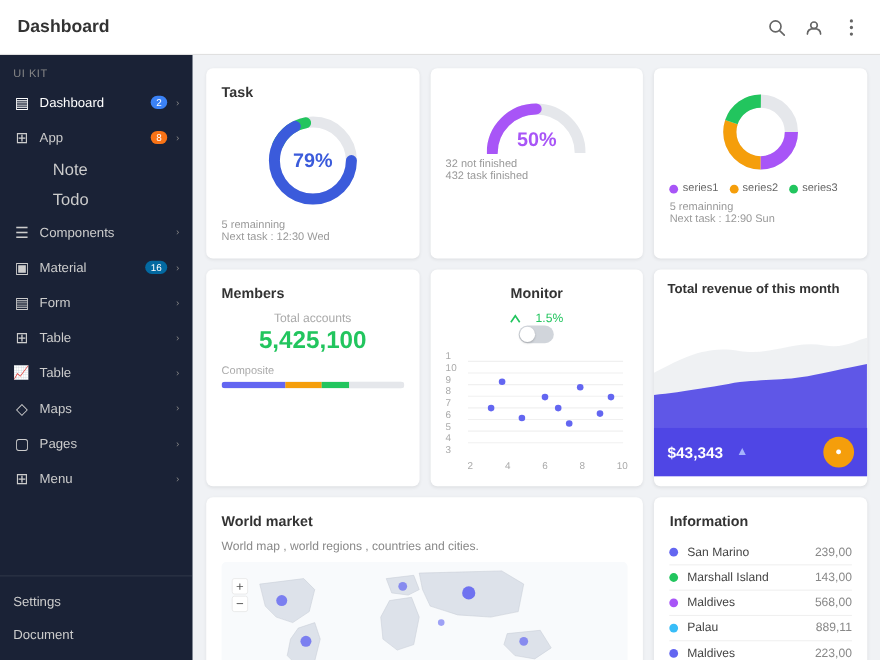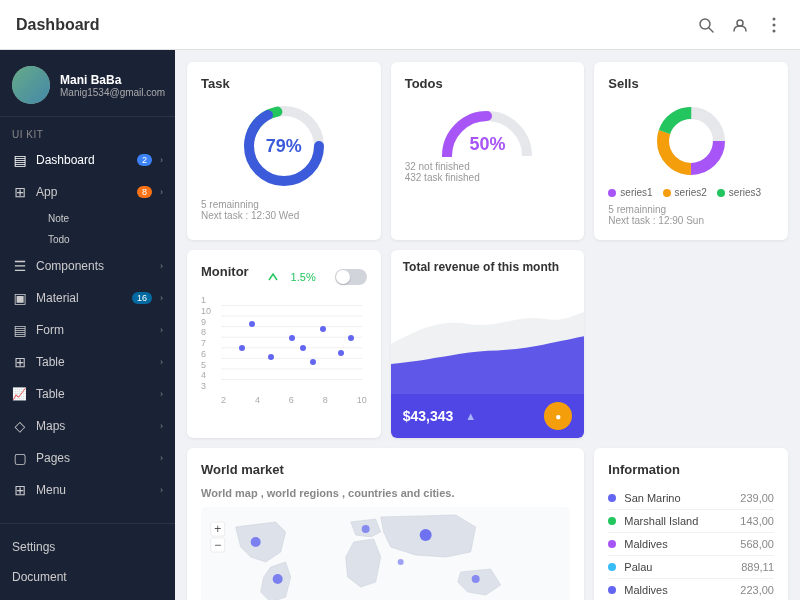--- a/index.html
+++ b/index.html
@@ -130,18 +130,6 @@
 <div class="layout">
 
   <div class="sidebar">
-    <div class="sidebar-user">
-      <div class="user-row">
-        <div class="avatar">
-          <div class="avatar-img"></div>
-        </div>
-        <div class="user-info">
-          <div class="user-name">Mani BaBa</div>
-          <div class="user-email">Manig1534@gmail.com</div>
-        </div>
-
-      </div>
-    </div>
 
     <div class="sidebar-section-label">Ui Kit</div>
 

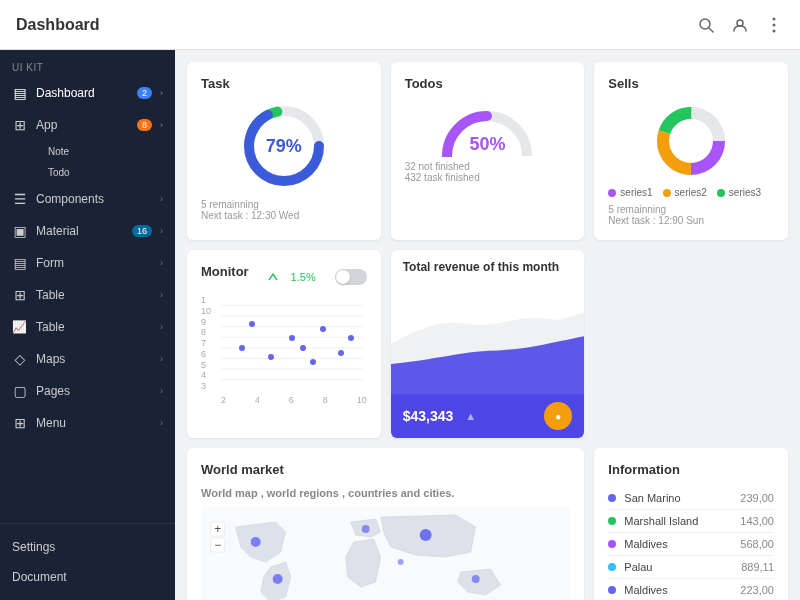--- a/index.html
+++ b/index.html
@@ -230,7 +230,6 @@
       </div>
 
       <div class="card">
-        <div class="card-title">Todos</div>
         <div style="display:flex;justify-content:center;margin:8px 0 4px;">
           <div style="position:relative;width:90px;height:56px;">
             <svg width="90" height="56" viewBox="0 0 90 56">

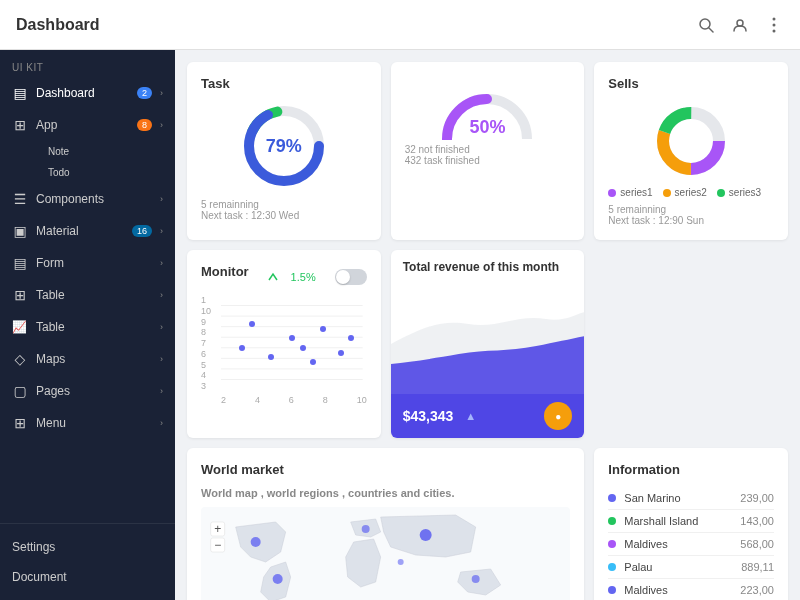--- a/index.html
+++ b/index.html
@@ -246,7 +246,6 @@
       </div>
 
       <div class="card">
-        <div class="card-title">Sells</div>
         <div style="display:flex;justify-content:center;margin:4px 0;">
           <svg width="80" height="80" viewBox="0 0 80 80">
             <circle cx="40" cy="40" r="28" fill="none" stroke="#e5e7eb" stroke-width="12"></circle>

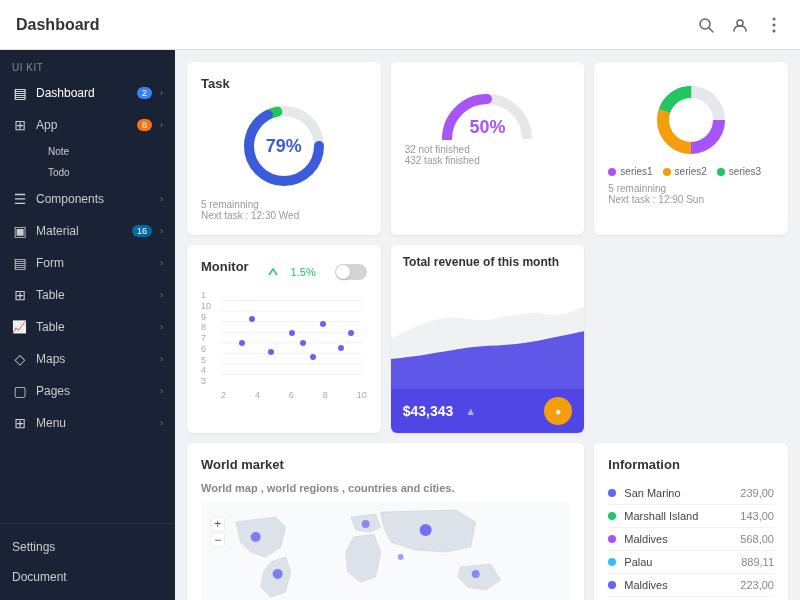--- a/index.html
+++ b/index.html
@@ -33,7 +33,7 @@
     .badge-green { background: #0369a1; }
     .arrow { font-size: 9px; color: #888; }
     .sidebar-sub { padding-left: 36px; }
-    .sidebar-sub .sidebar-item { font-size: 10px; padding: 5px 12px; }
+    .sidebar-sub .sidebar-item { font-size: 15px; padding: 5px 12px; }
     .sidebar-bottom { margin-top: auto; padding: 8px 0; border-top: 1px solid rgba(255,255,255,0.08); }
 
     

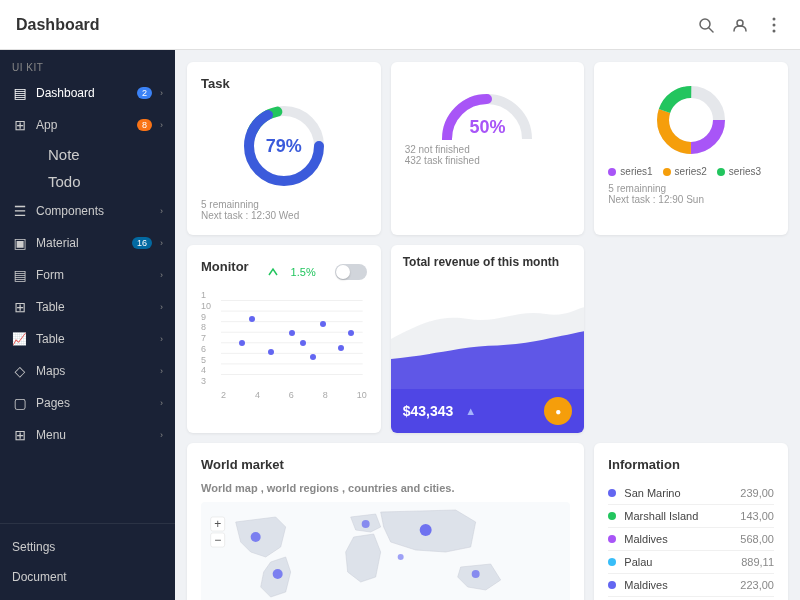--- a/index.html
+++ b/index.html
@@ -274,6 +274,18 @@
         </div>
       </div>
 
+      <div class="card">
+        <div class="card-title">Members</div>
+        <div class="members-total-label">Total accounts</div>
+        <div class="members-total-value">5,425,100</div>
+        <div class="composite-label">Composite</div>
+        <div class="composite-bar">
+          <div class="composite-bar-fill" style="background:#6366f1;width:35%;"></div>
+          <div class="composite-bar-fill" style="background:#f59e0b;width:20%;"></div>
+          <div class="composite-bar-fill" style="background:#22c55e;width:15%;"></div>
+          <div class="composite-bar-fill" style="background:#e5e7eb;width:30%;"></div>
+        </div>
+      </div>
 
       <div class="card">
         <div class="monitor-header">

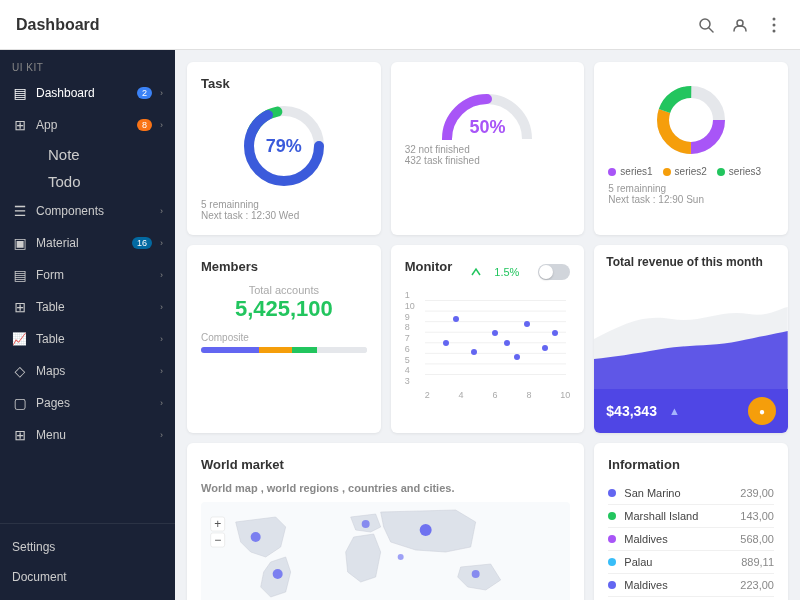--- a/index.html
+++ b/index.html
@@ -62,7 +62,7 @@
     .composite-bar-fill { height: 100%; }
 
     
-    .monitor-header { display: flex; align-items: center; justify-content: space-between; }
+    .monitor-header { display: flex; align-items: center; justify-content: space-between; flex-direction: column; }
     .monitor-trend { font-size: 11px; color: #22c55e; display: flex; align-items: center; gap: 13px; }
     .toggle { width: 32px; height: 16px; border-radius: 8px; background: #d1d5db; position: relative; cursor: pointer; }
     .toggle-knob { width: 14px; height: 14px; border-radius: 50%; background: #fff; position: absolute; top: 1px; left: 1px; box-shadow: 0 1px 2px rgba(0,0,0,0.2); }

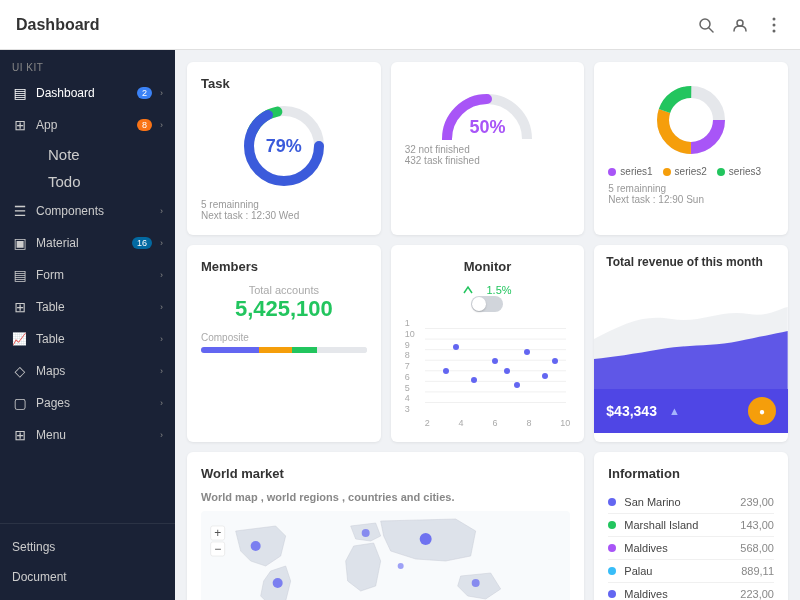--- a/index.html
+++ b/index.html
@@ -364,7 +364,7 @@
 
       <div class="world-market-card span-2">
         <div class="card-title">World market</div>
-        <div style="font-size:11px;color:#888;margin-bottom:6px;font-weight:bold;">World map , world regions , countries and cities.</div>
+        <div style="font-size:11px;color:#888;margin-bottom:6px;">World map , world regions , countries and cities.</div>
         <div class="world-map-area">
 
           <svg width="100%" height="100%" viewBox="0 0 360 110" style="position:absolute;top:0;left:0;">

